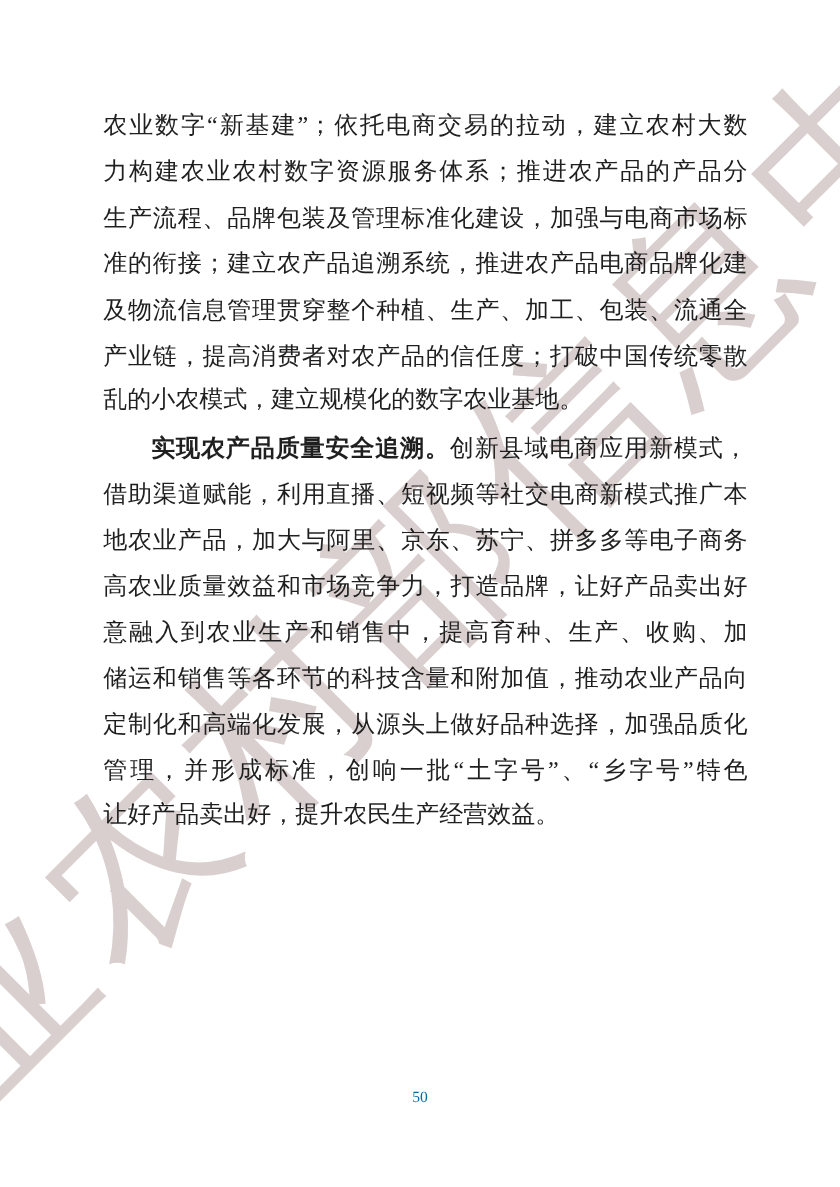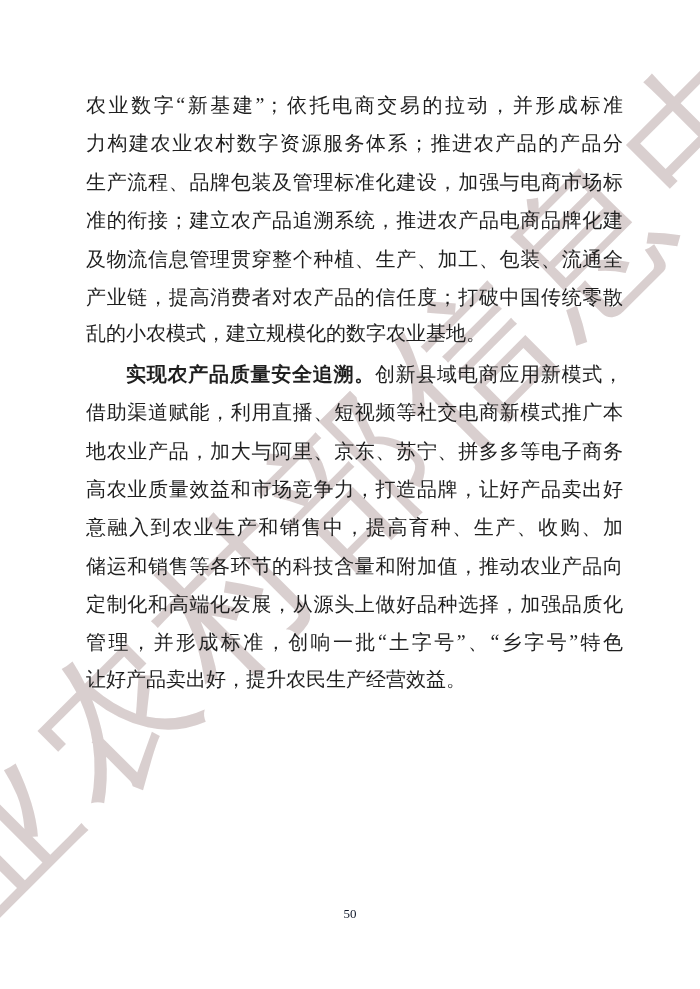--- a/index.html
+++ b/index.html
@@ -72,7 +72,7 @@
 <div class="page">
   <div class="watermark" style="color: rgba(186, 168, 168, 0.55);">农业农村部信息中心</div>
   <div class="text-block">
-      <div class="line">农业数字“新基建”；依托电商交易的拉动，并形成标准</div>
+      <div class="line">农业数字“新基建”；依托电商交易的拉动，建立农村大数</div>
       <div class="line">力构建农业农村数字资源服务体系；推进农产品的产品分级、</div>
       <div class="line">生产流程、品牌包装及管理标准化建设，加强与电商市场标</div>
       <div class="line">准的衔接；建立农产品追溯系统，推进农产品电商品牌化建设</div>

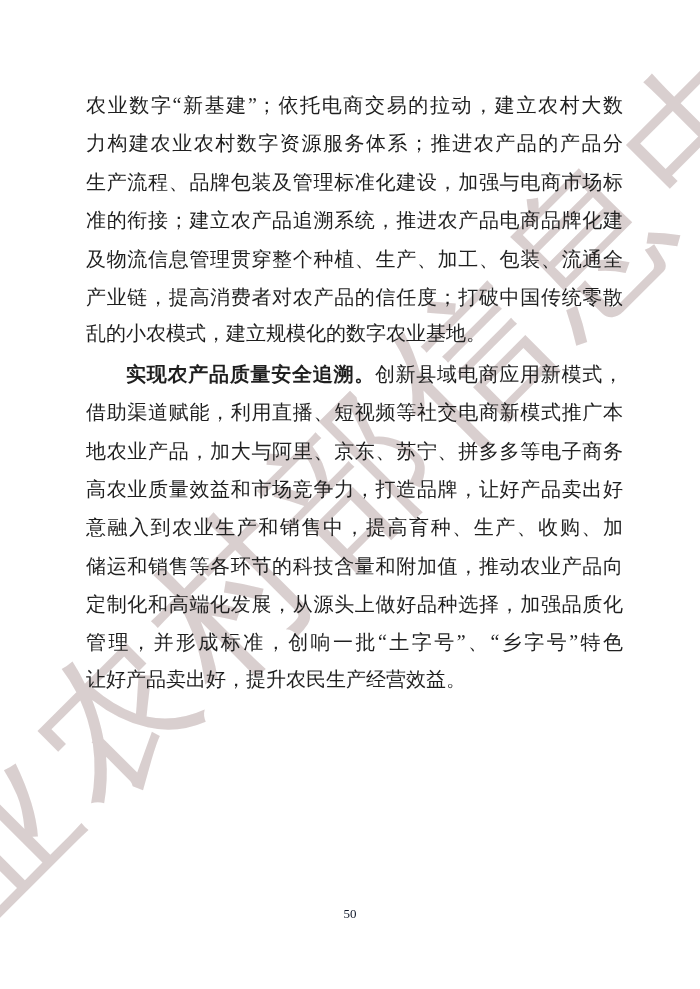--- a/index.html
+++ b/index.html
@@ -62,7 +62,7 @@
     width: 100%;
     text-align: center;
     font-size: 13px;
-    color: #0f172a;
+    color: #0369a1;
     z-index: 2;
   }
 </style>

